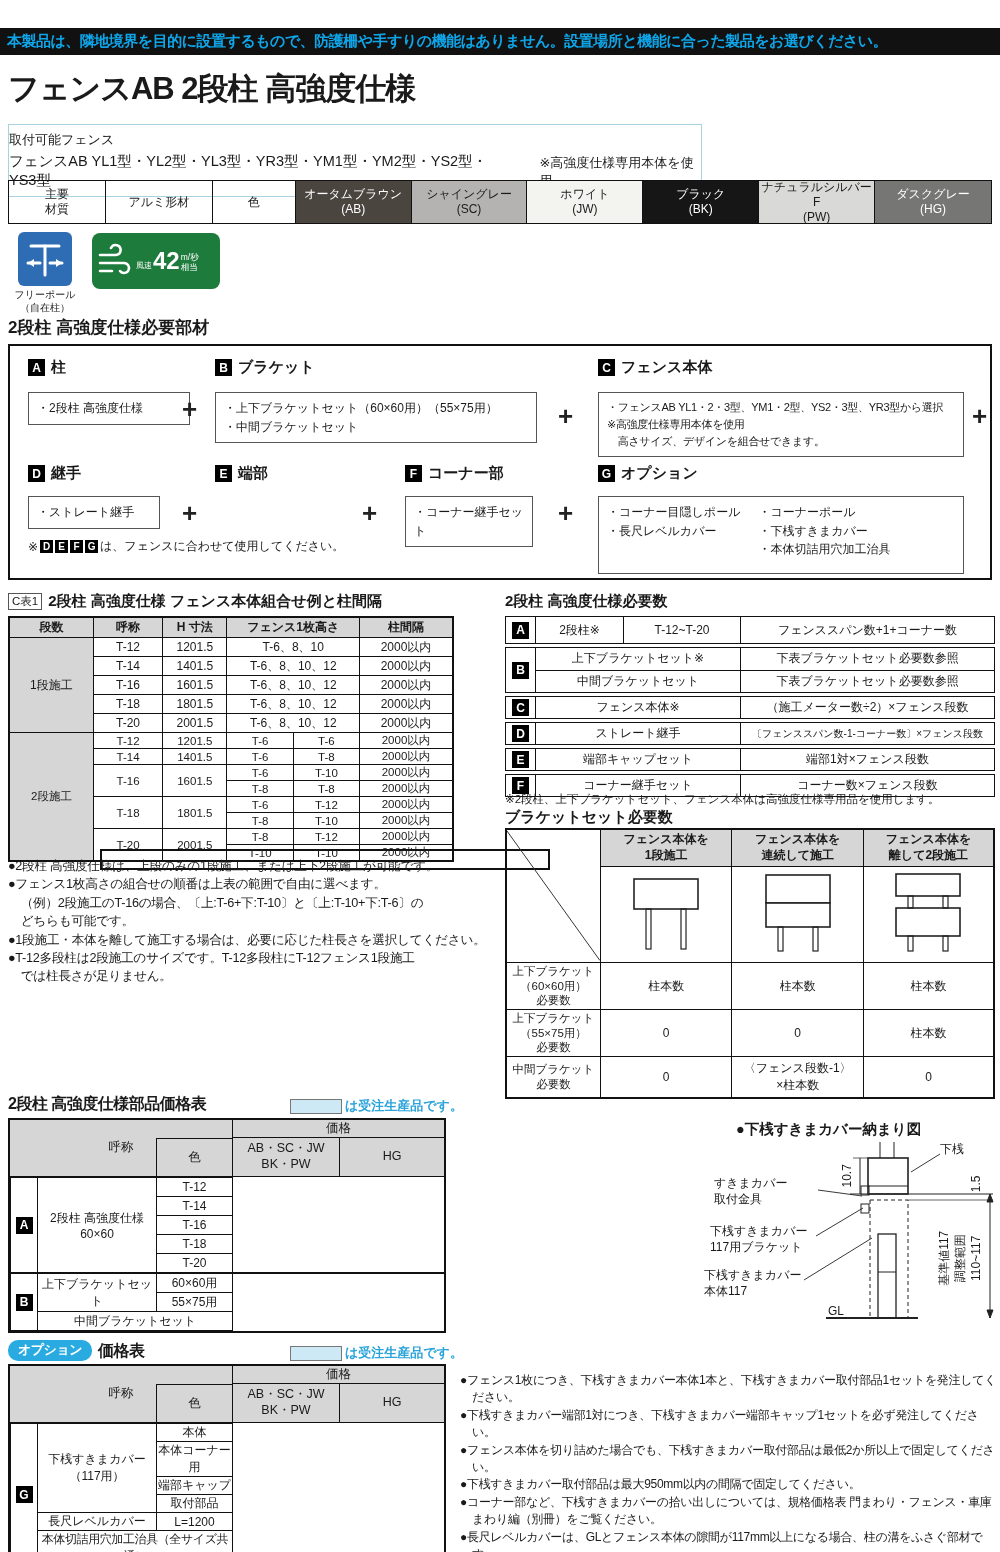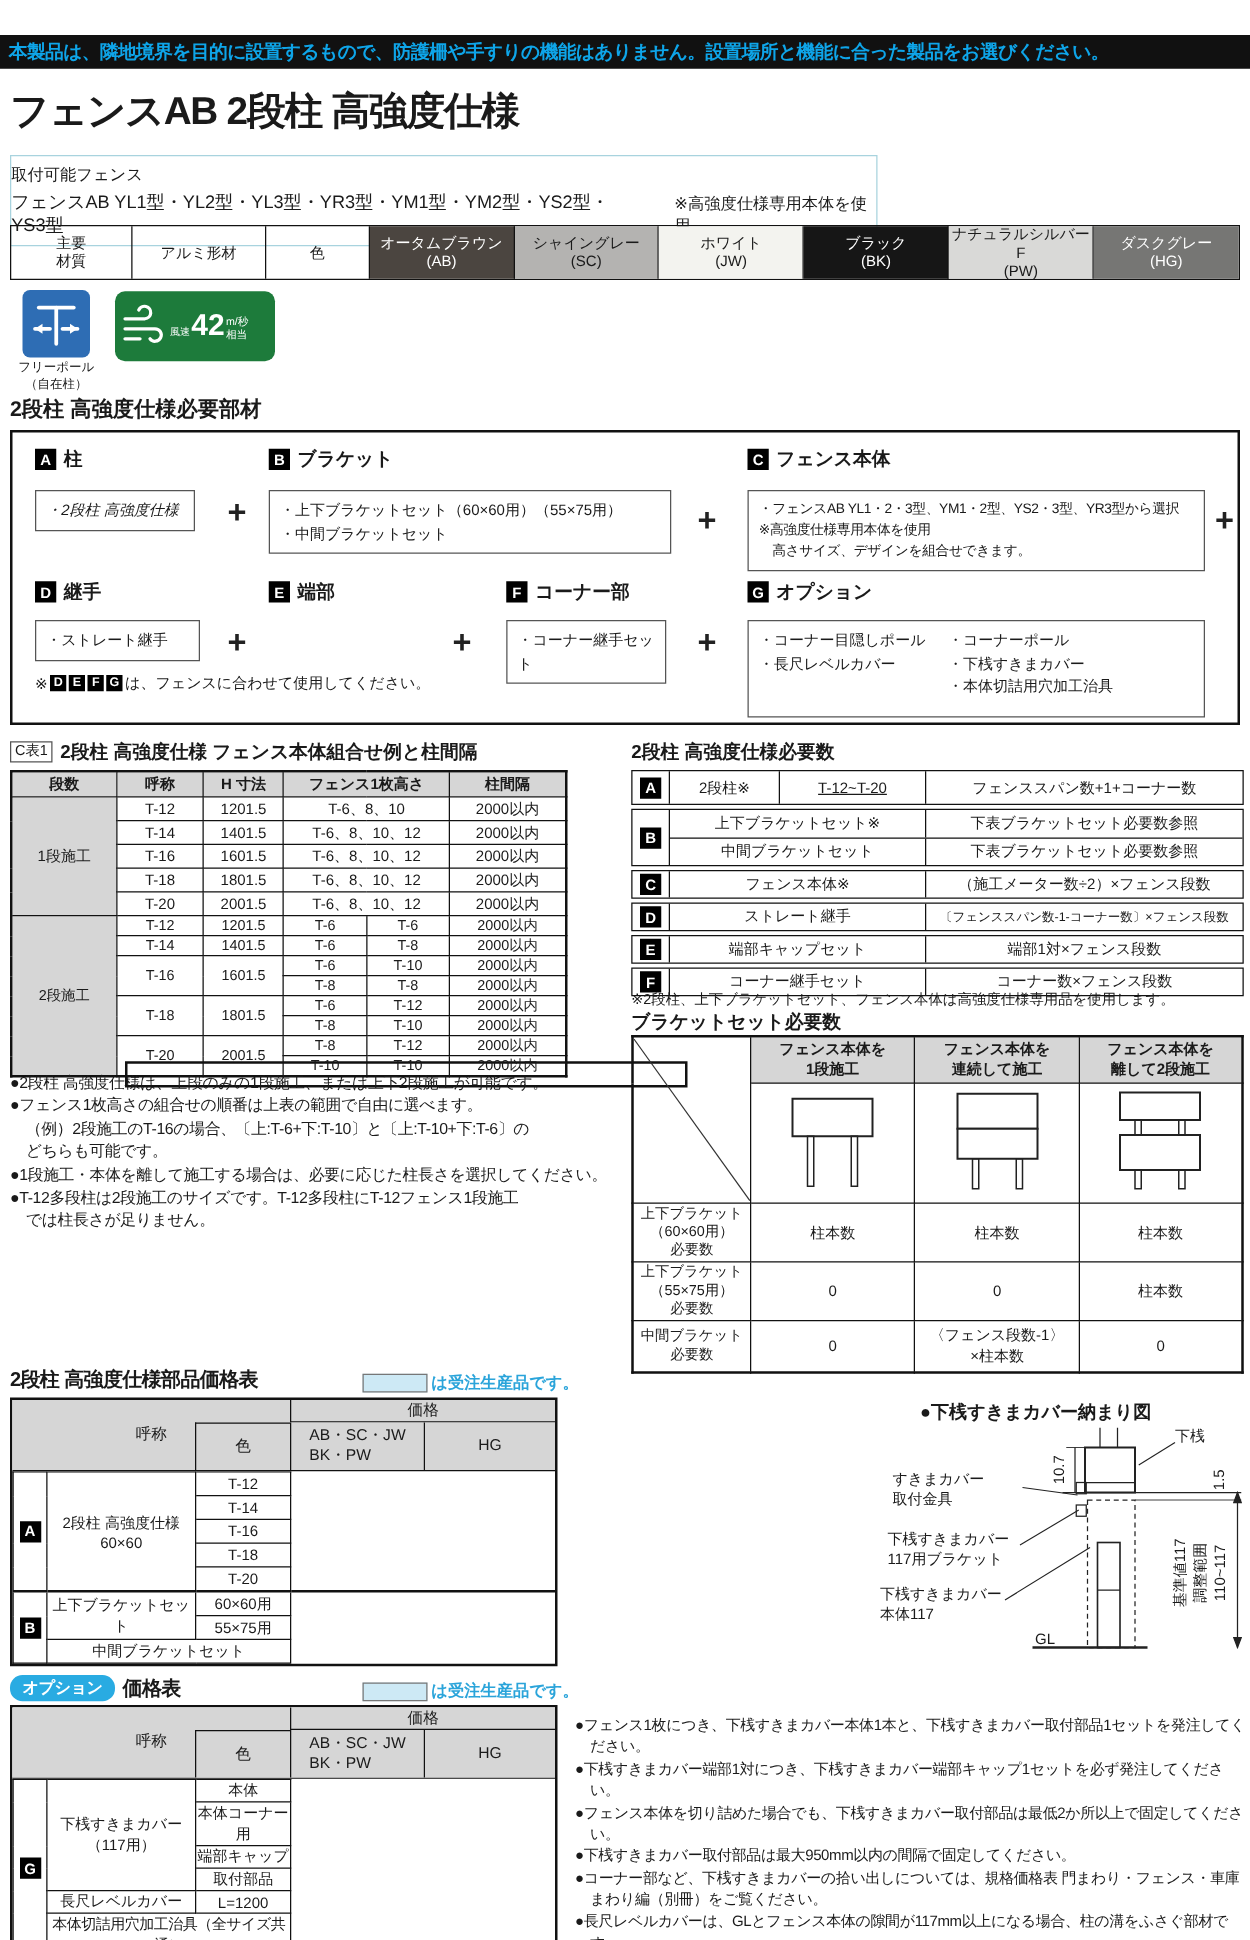--- a/index.html
+++ b/index.html
@@ -202,7 +202,7 @@
       <span class="chip">A</span>
       <span>柱</span>
     </div>
-    <div class="pbox pre" style="left:18px;top:46px;width:128px;font-style:italic;">・2段柱 高強度仕様</div>
+    <div class="pbox pre" style="left:18px;top:46px;width:162px;">・2段柱 高強度仕様</div>
     <div class="plus" style="left:172px;top:48px;">+</div>
 
     <div class="phead" style="left:205px;top:12px;">

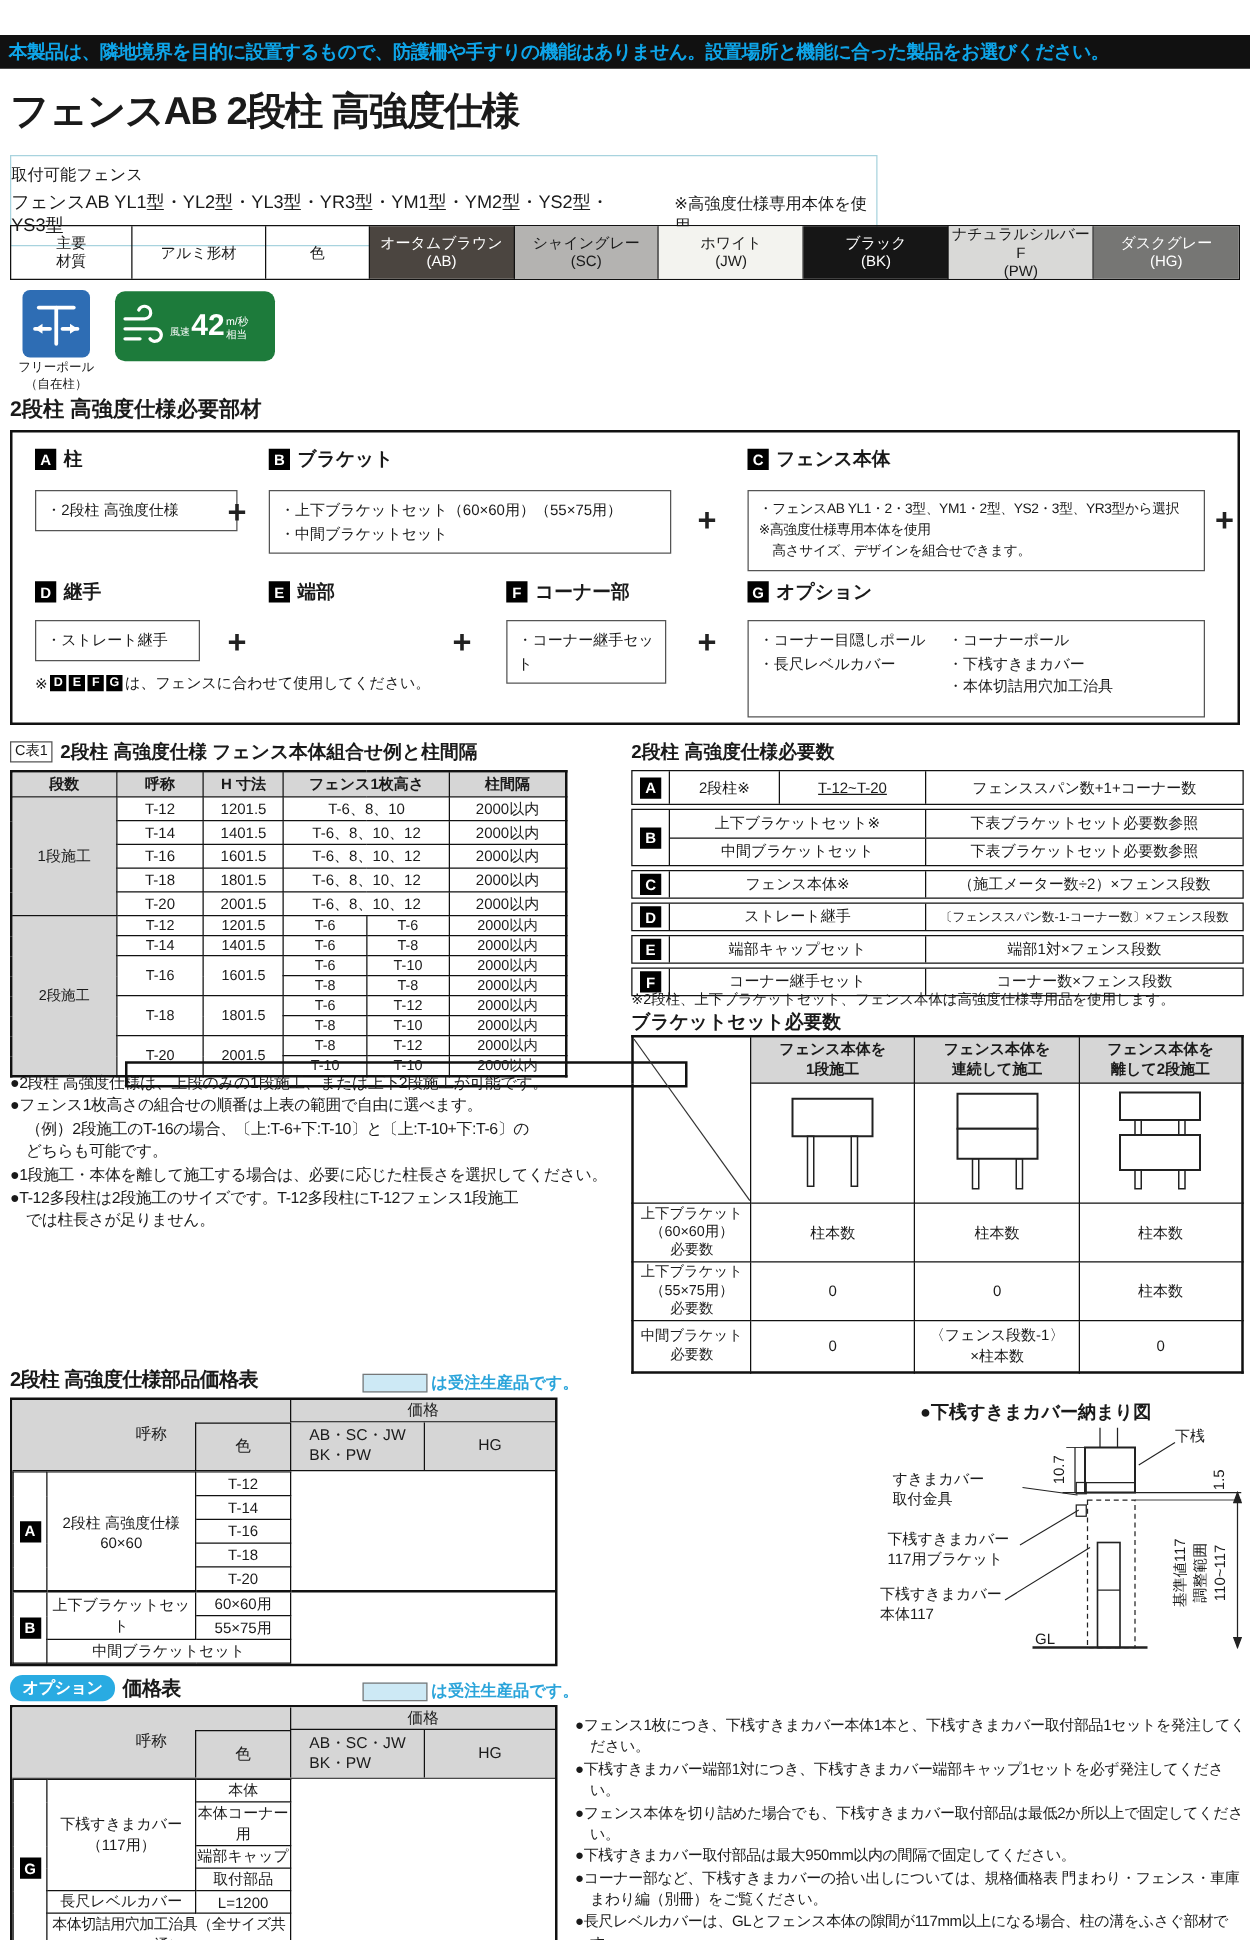--- a/index.html
+++ b/index.html
@@ -67,7 +67,7 @@
   .rbox .c{box-sizing:border-box;border-right:1px solid #111;display:flex;align-items:center;justify-content:center;
     text-align:center;font-size:12px;}
   .rbox .c:last-child{border-right:none;}
-  .rc1{width:30px;} .rc2{width:88px;} .rc3{width:117px;text-decoration:underline;} .rcf{flex:1;}
+  .rc1{width:30px;} .rc2{width:88px;} .rc3{width:117px;} .rcf{flex:1;}
   .rc23{width:205px;}
   .rbox2{border:1px solid #111;display:flex;box-sizing:border-box;}
   .rbox2 .lft{width:30px;border-right:1px solid #111;display:flex;align-items:center;justify-content:center;box-sizing:border-box;}

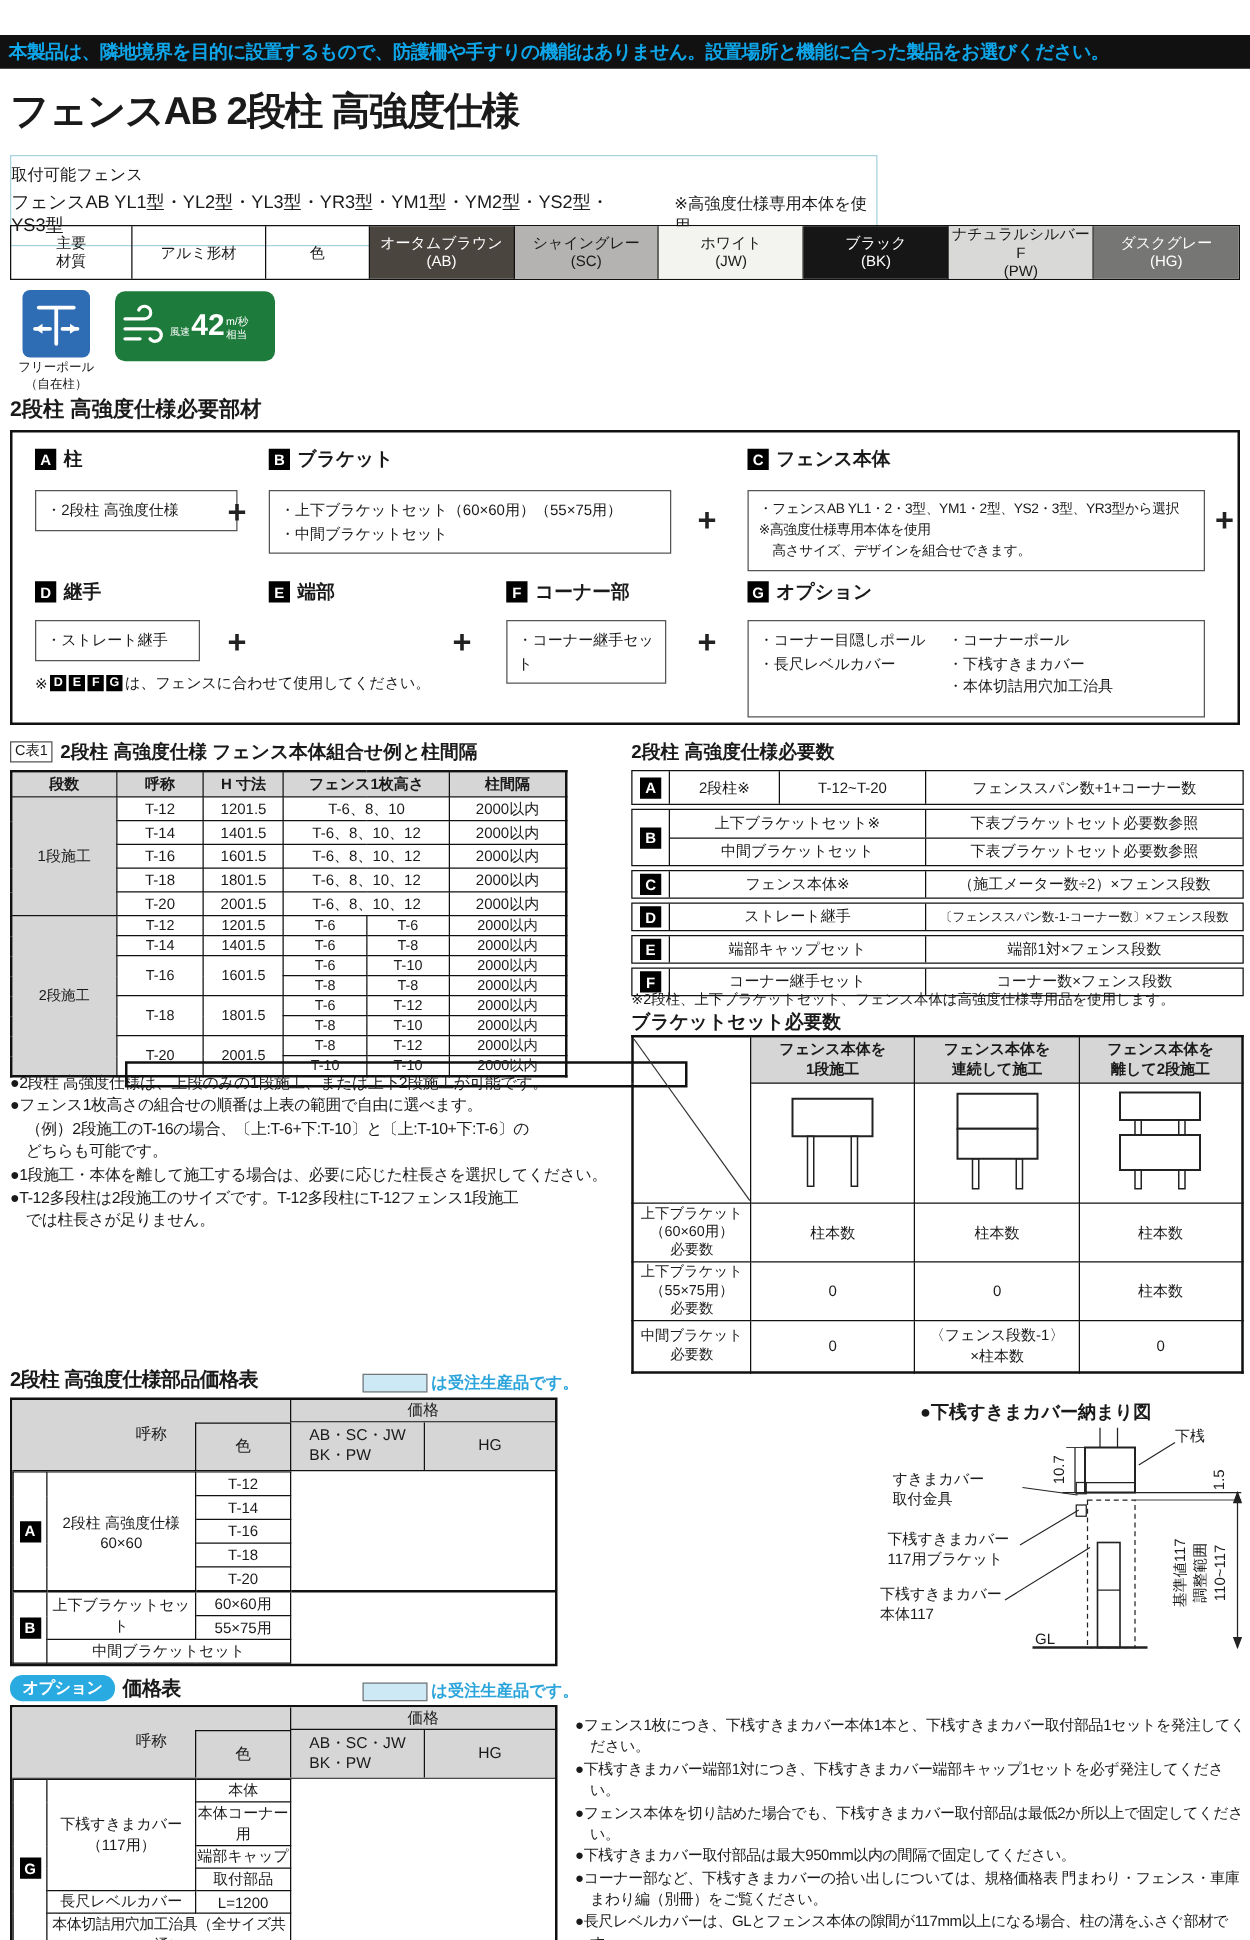--- a/index.html
+++ b/index.html
@@ -92,7 +92,7 @@
   .pwrap{position:absolute;left:8px;width:438px;border:2px solid #111;box-sizing:border-box;background:#fff;}
   .phd{position:relative;height:56px;border-bottom:1px solid #111;background:#fff;}
   .phd>div{position:absolute;box-sizing:border-box;background:#d6d6d6;display:flex;align-items:center;justify-content:center;
-    font-size:12.5px;line-height:1.25;}
+    font-size:12.5px;text-align:center;line-height:1.25;}
   .phname{left:0;top:0;width:222px;height:56px;}
   .phcolor{left:146px;top:18px;width:76px;height:38px;border-left:1px solid #111;border-top:1px solid #111;}
   .phprice{left:222px;top:0;width:212px;height:18px;border-left:1px solid #111;border-bottom:1px solid #111;}

